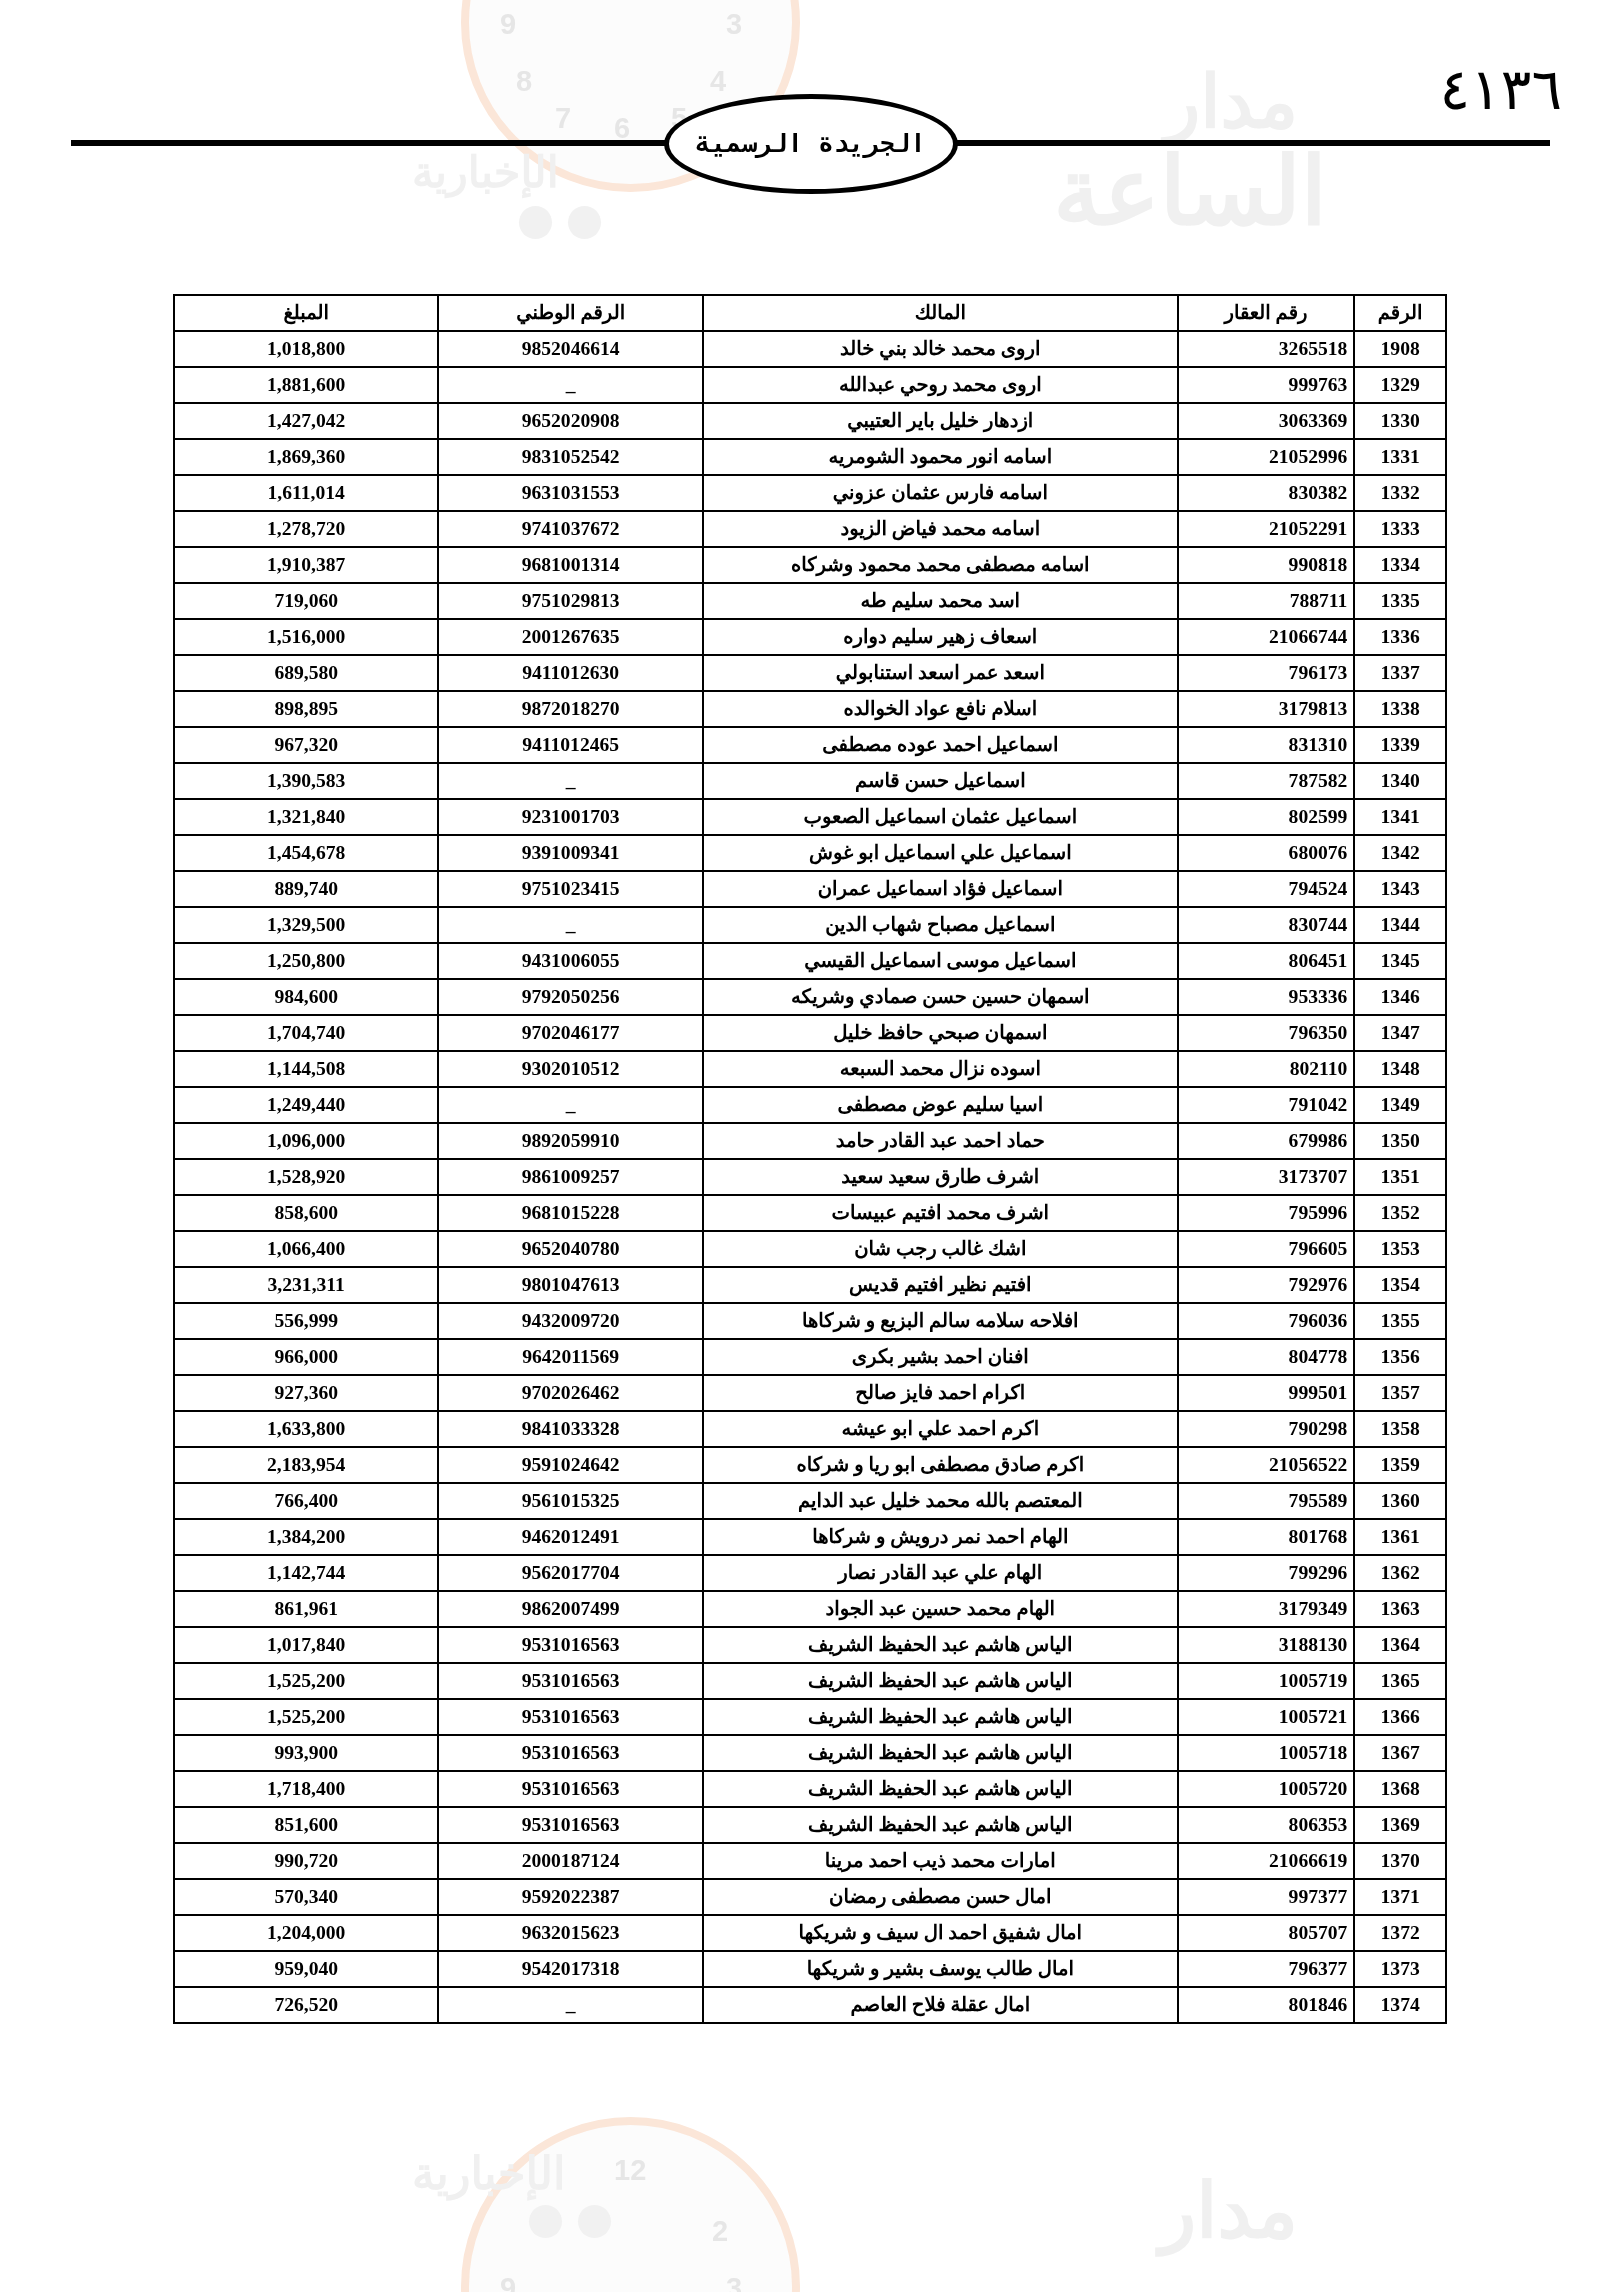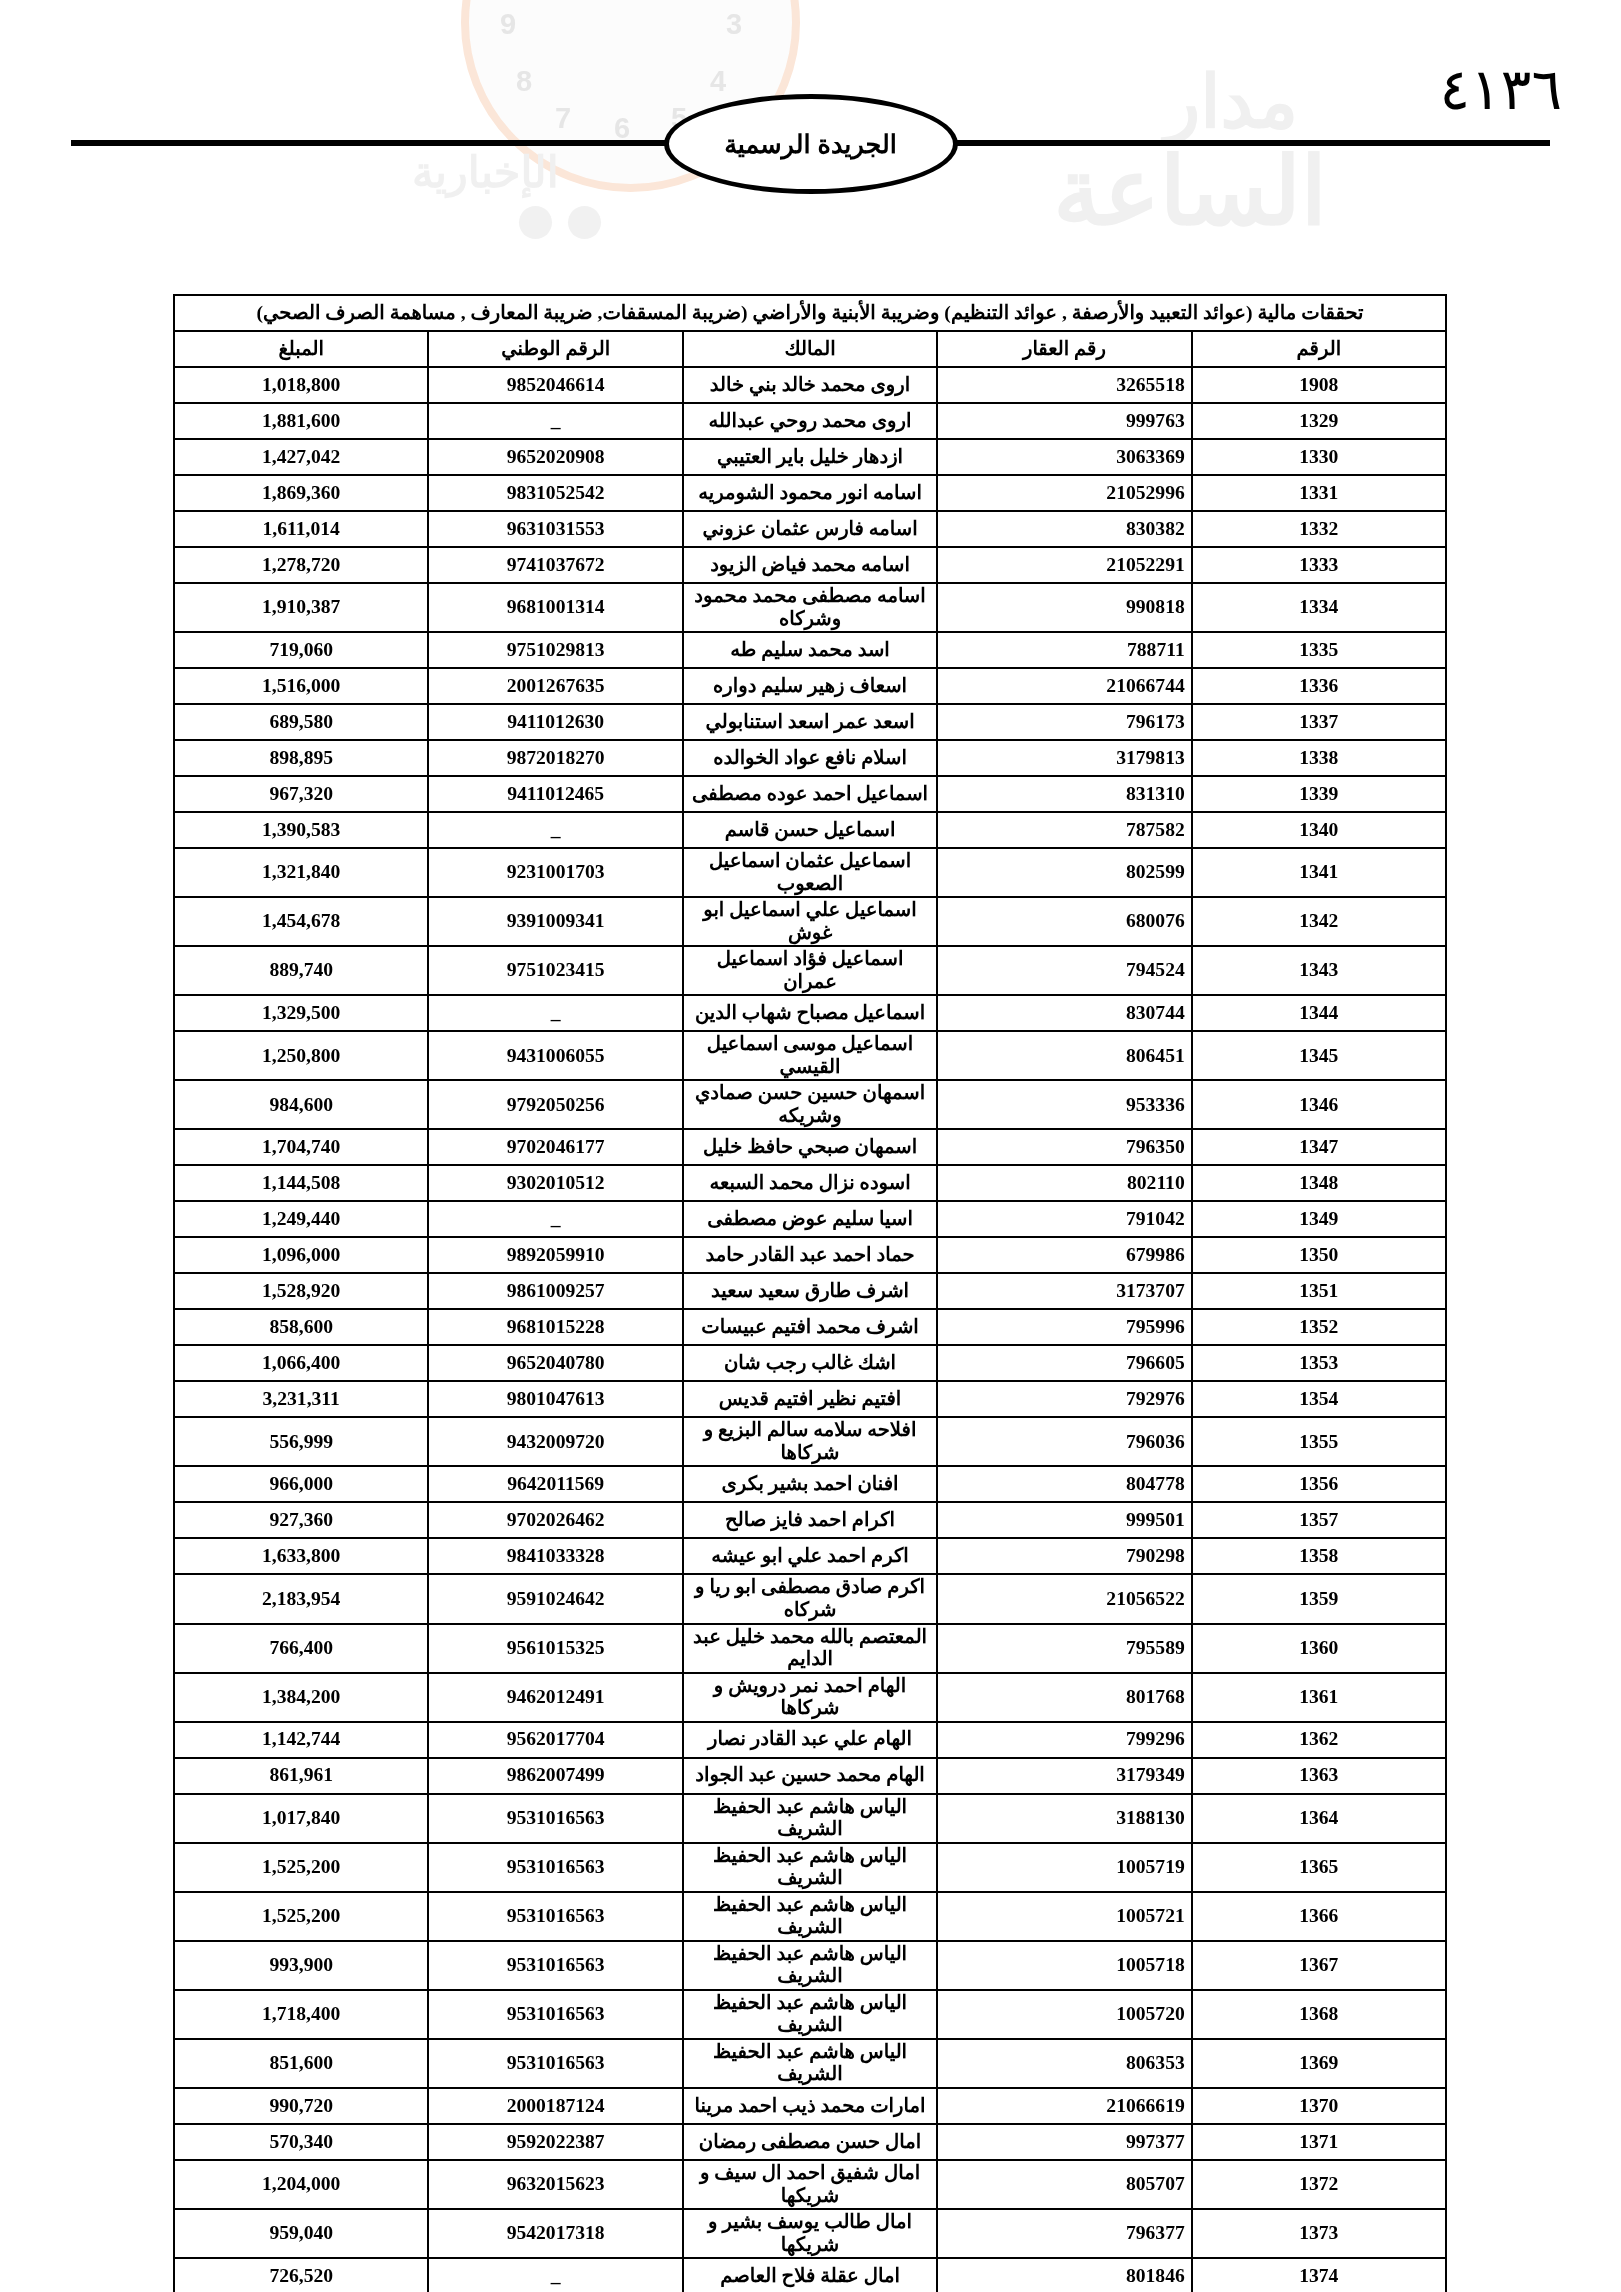--- a/index.html
+++ b/index.html
@@ -112,7 +112,7 @@
     font-size: 25.5px;
     font-weight: bold;
     color: #000;
-    font-family: Liberation Sans, sans-serif;
+    font-family: Liberation Mono, monospace;
   }
 
   

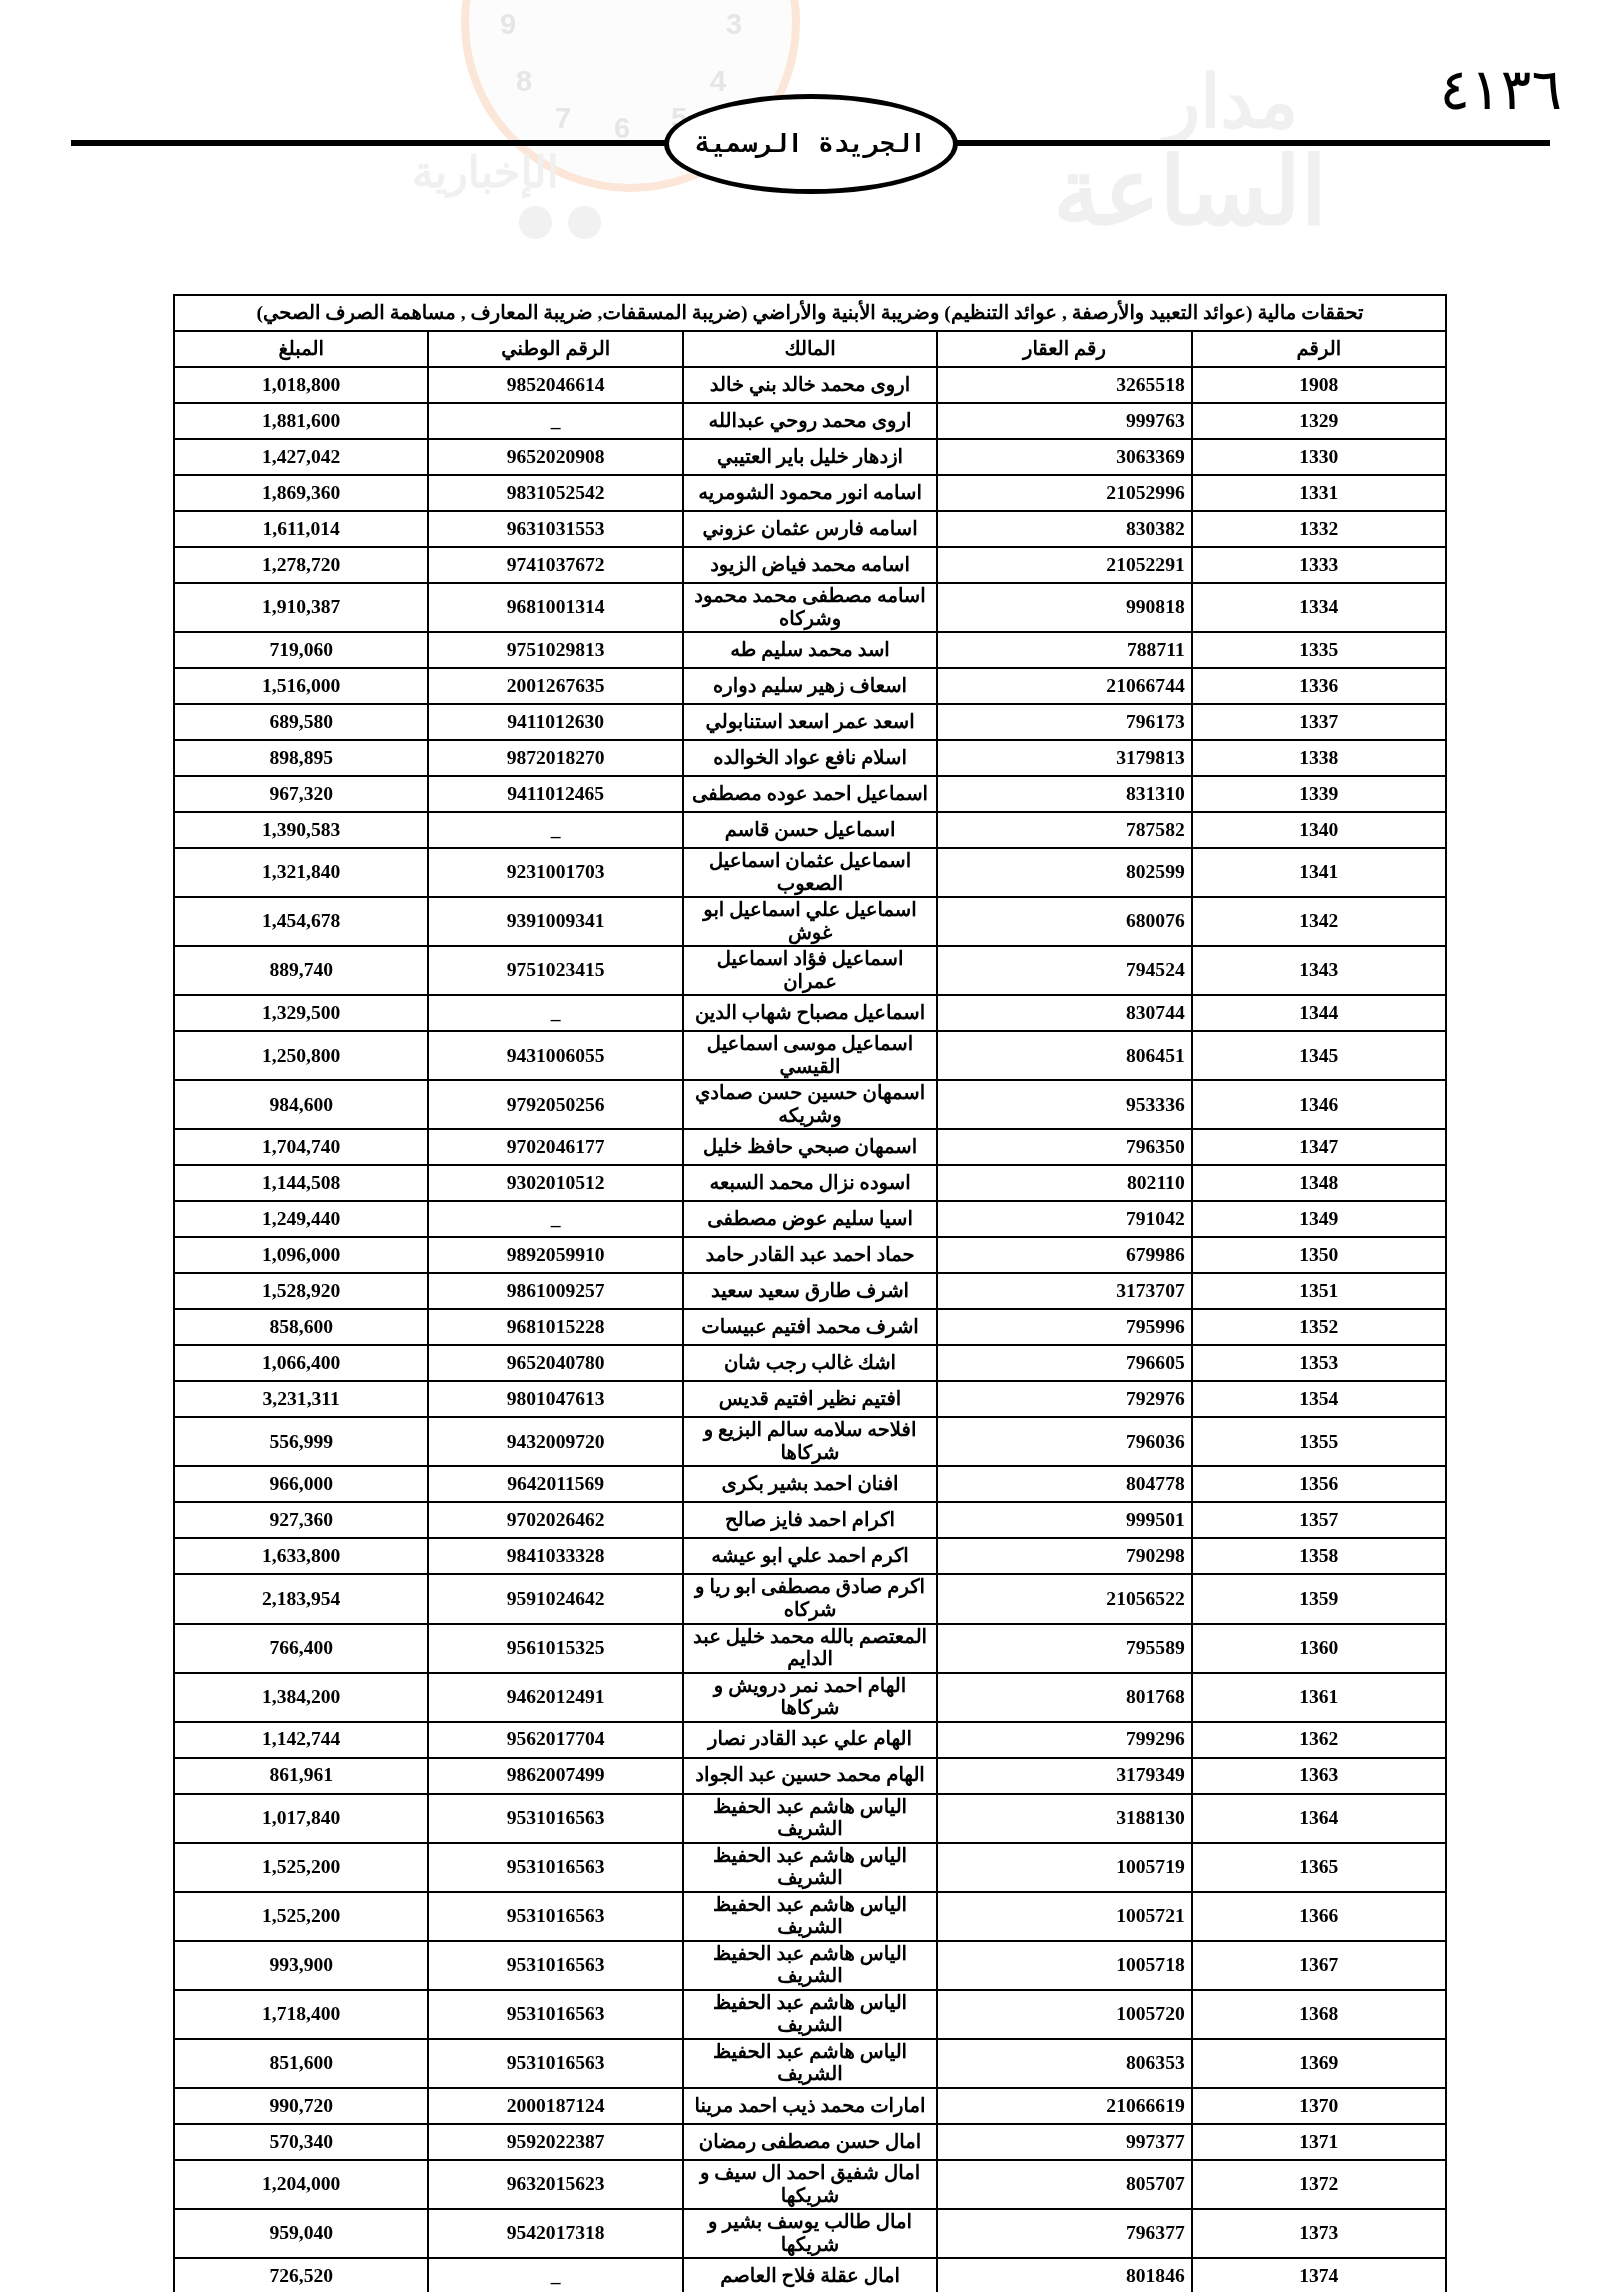--- a/index.html
+++ b/index.html
@@ -219,9 +219,6 @@
 <div class="table-shell">
   <table class="gaz">
     <thead>
-      <tr class="tbl-title">
-        <td colspan="5">تحققات مالية (عوائد التعبيد والأرصفة , عوائد التنظيم) وضريبة الأبنية والأراضي (ضريبة المسقفات, ضريبة المعارف , مساهمة الصرف الصحي)</td>
-      </tr>
       <tr>
         <th class="col-idx">الرقم</th>
         <th class="col-prop">رقم العقار</th>

